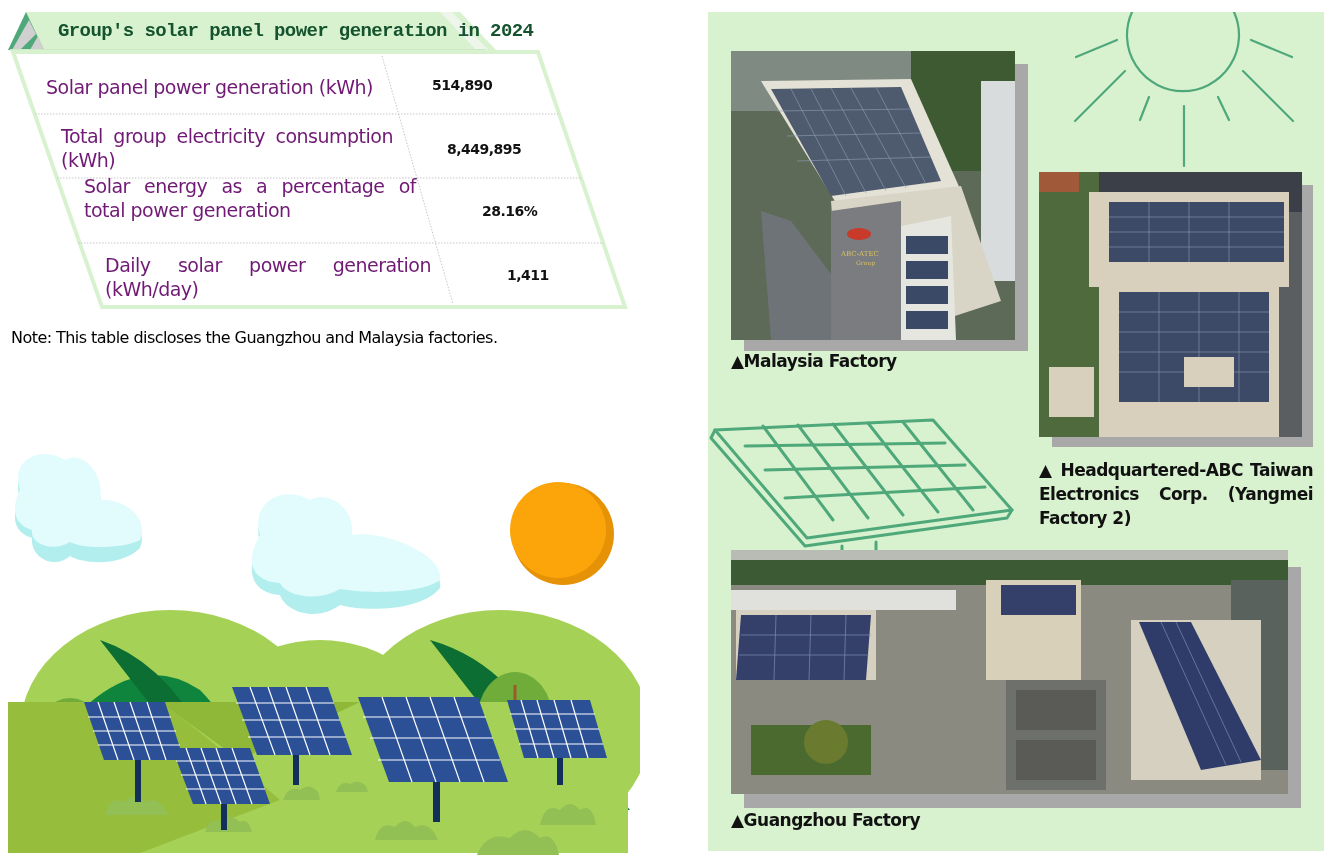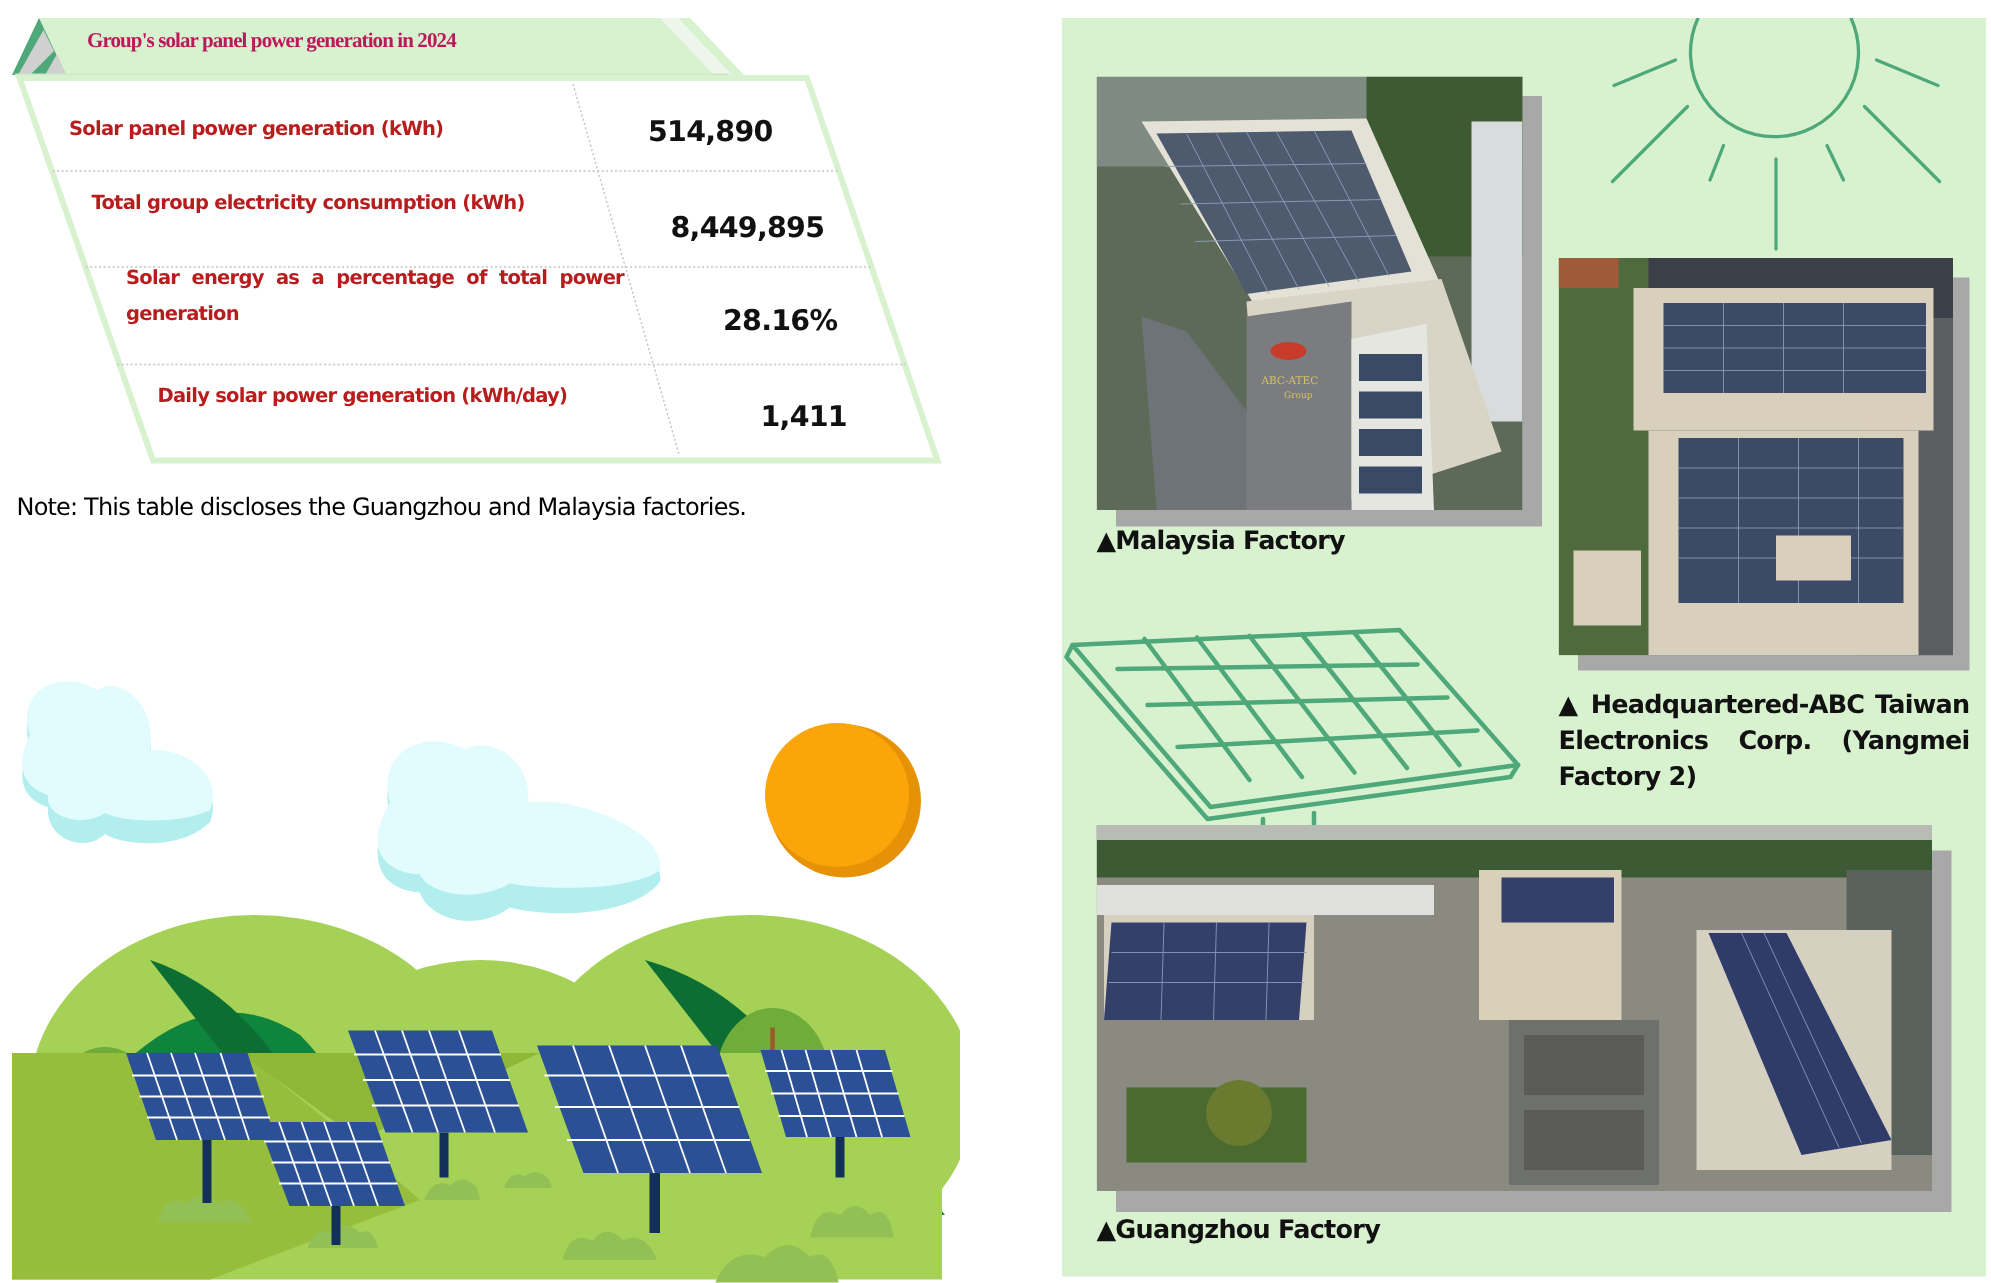--- a/index.html
+++ b/index.html
@@ -14,8 +14,8 @@
   .hdr-svg { position: absolute; left: 0; top: 0; }
   .hdr-title {
     position: absolute; left: 58px; top: 20px;
-    font-size: 14px; font-weight: bold; color: #be185d;
-    font-family: Liberation Serif, serif; letter-spacing: -0.6px;
+    font-size: 19px; font-weight: bold; color: #14532d;
+    font-family: Liberation Mono, monospace; letter-spacing: -0.6px;
     white-space: nowrap;
   }
 

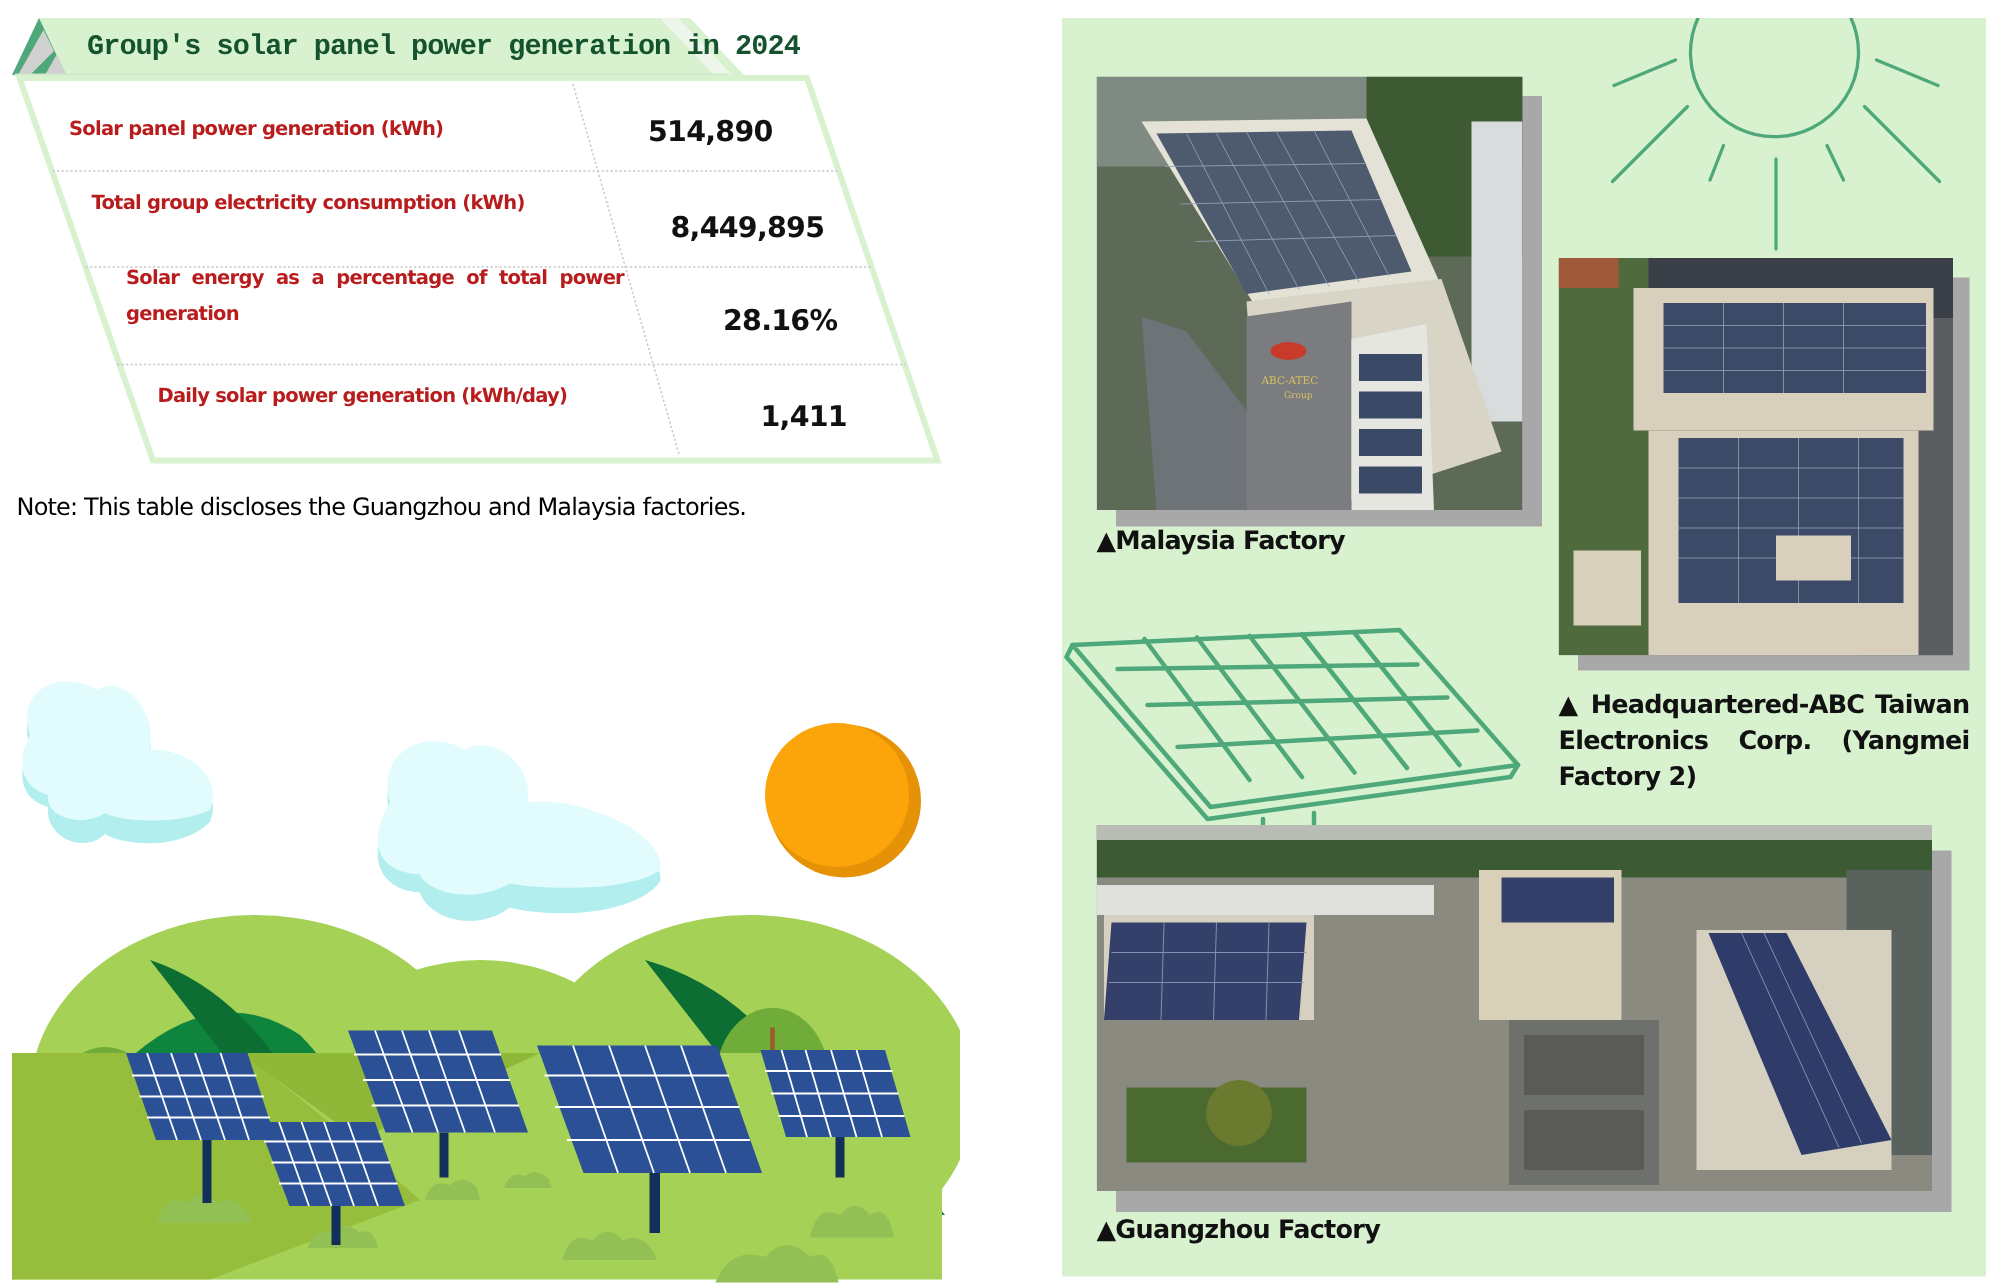--- a/index.html
+++ b/index.html
@@ -22,8 +22,8 @@
   
   .tbl-svg { position: absolute; left: 0; top: 0; }
   .row-label {
-    position: absolute; color: #b91c1c; font-weight: bold;
-    font-family: "DejaVu Sans", sans-serif; font-size: 13px; line-height: 24px;
+    position: absolute; color: #701a75; font-weight: normal;
+    font-family: "DejaVu Sans", sans-serif; font-size: 19px; line-height: 24px;
     letter-spacing: -0.5px; text-align: justify;
   }
   .row-label.justify { text-align-last: left; }

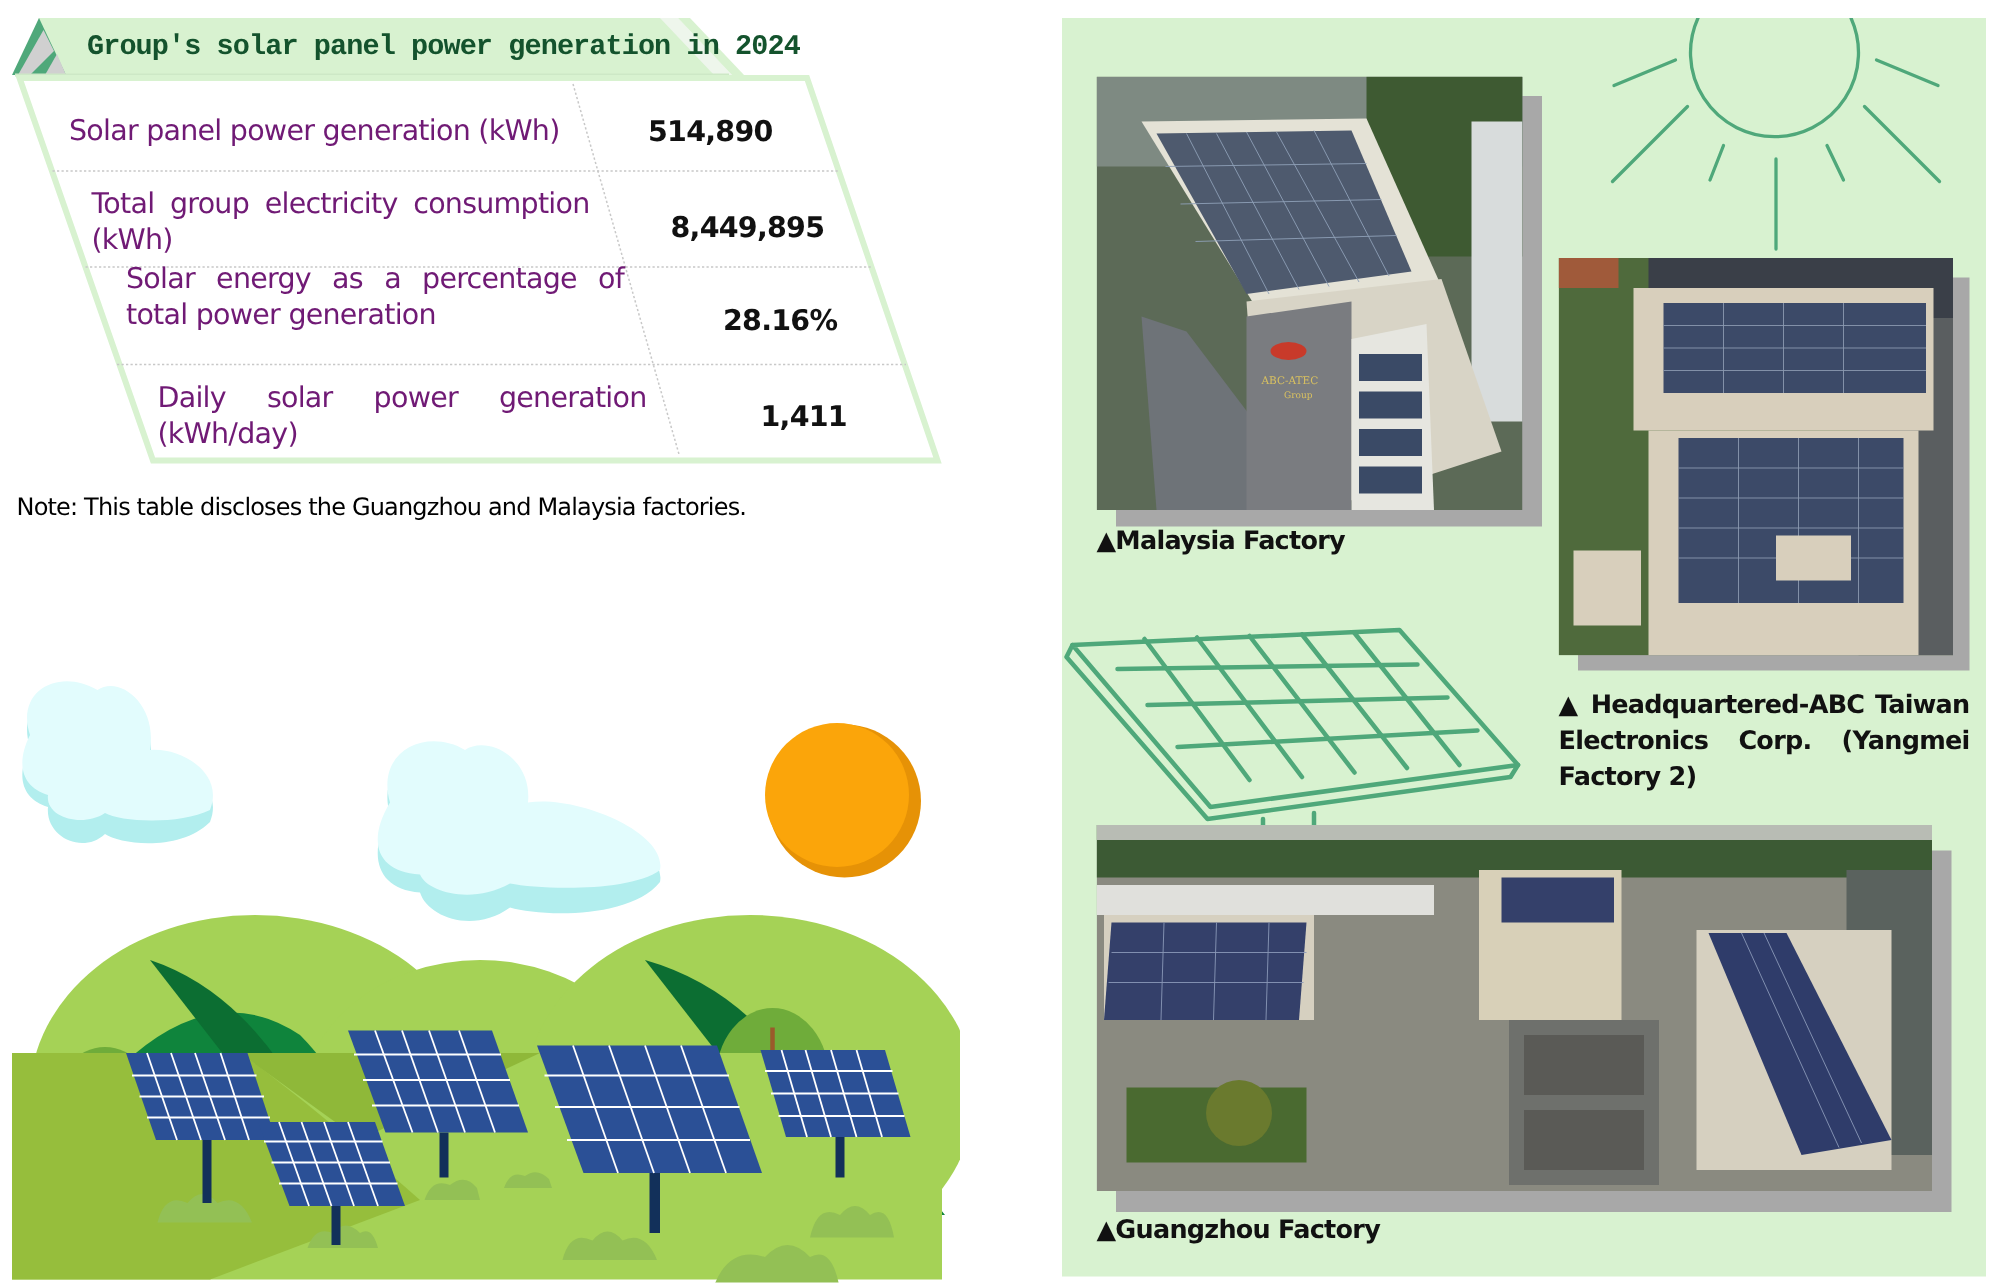--- a/index.html
+++ b/index.html
@@ -29,7 +29,7 @@
   .row-label.justify { text-align-last: left; }
   .row-value {
     position: absolute; color: #111; font-weight: bold;
-    font-family: "DejaVu Sans", sans-serif; font-size: 19px; letter-spacing: -0.5px;
+    font-family: "DejaVu Sans", sans-serif; font-size: 14px; letter-spacing: -0.5px;
     white-space: nowrap;
   }
   .note {

